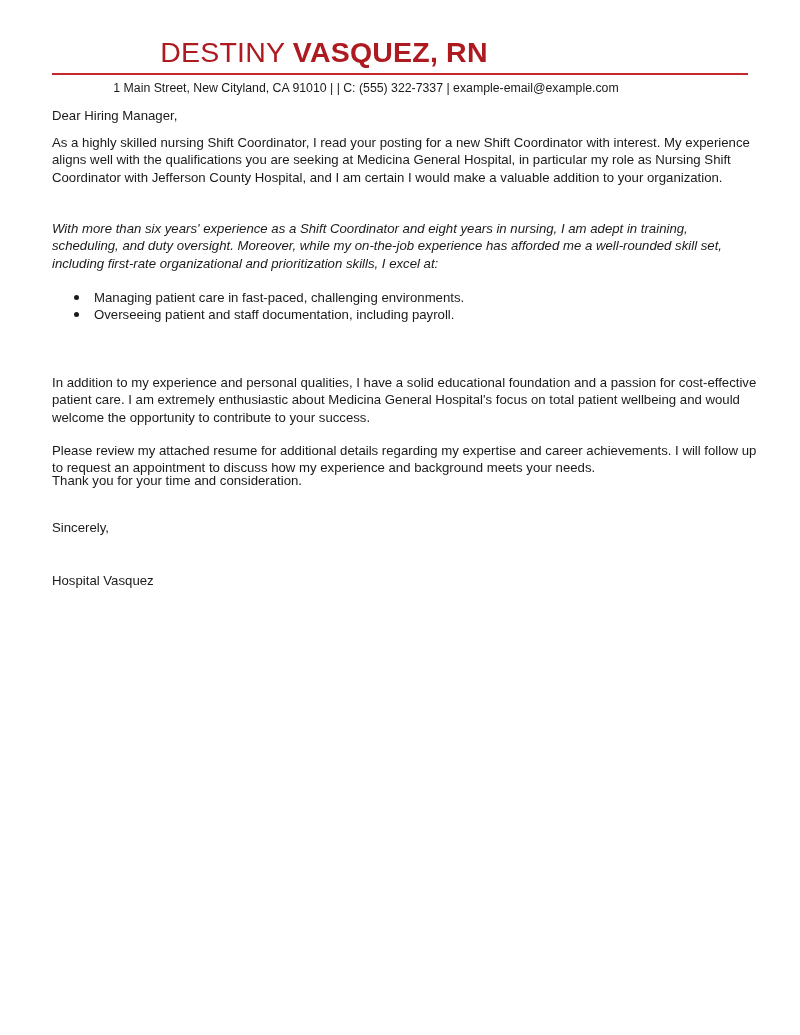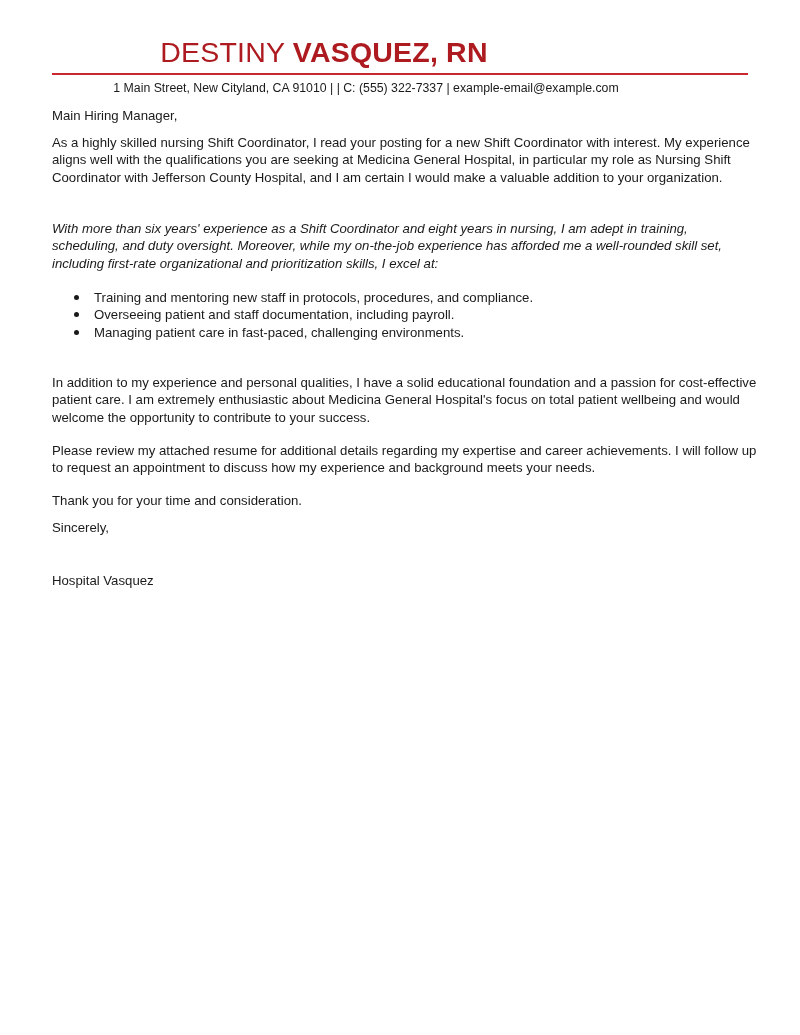--- a/index.html
+++ b/index.html
@@ -104,7 +104,7 @@
 <div class="contact">1 Main Street, New Cityland, CA 91010 | | C: (555) 322-7337 | example-email@example.com</div>
 
 <div class="body-text salutation">
-  <p>Main Hiring Manager,</p>
+  <p>Dear Hiring Manager,</p>
 </div>
 
 <div class="body-text p1">

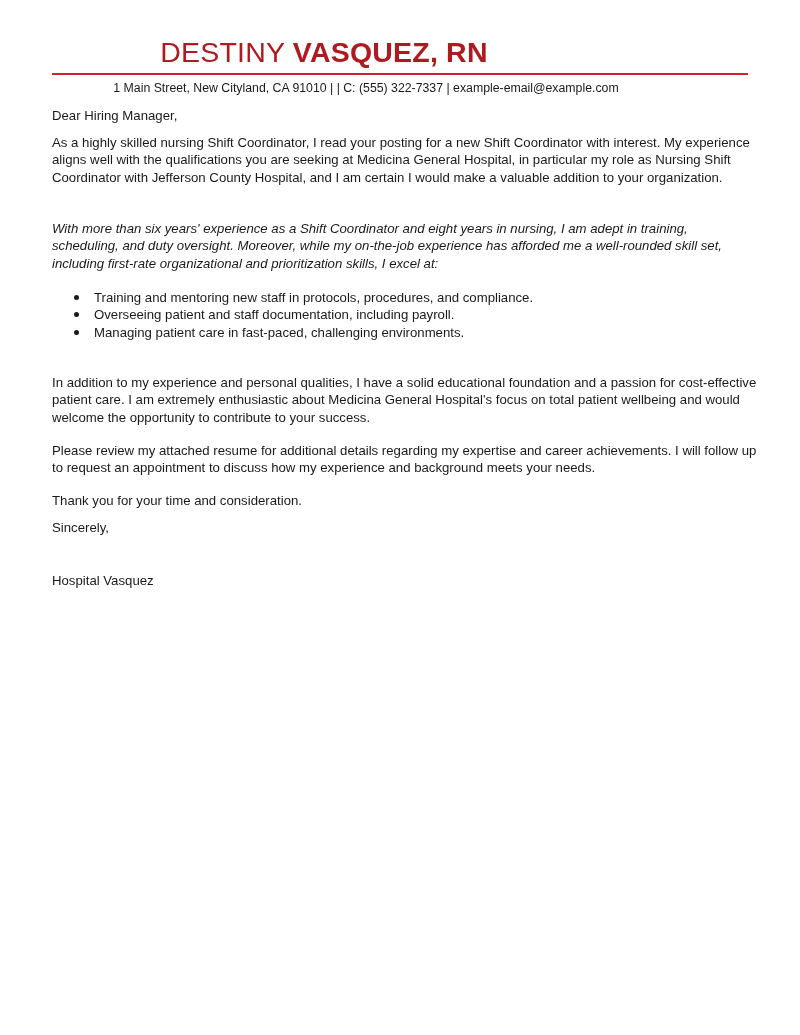--- a/index.html
+++ b/index.html
@@ -118,10 +118,6 @@
 <ul class="bullets">
   <li>
     <span class="dot"></span>
-    <span>Training and mentoring new staff in protocols, procedures, and compliance.</span>
-  </li>
-  <li>
-    <span class="dot"></span>
     <span>Overseeing patient and staff documentation, including payroll.</span>
   </li>
   <li>

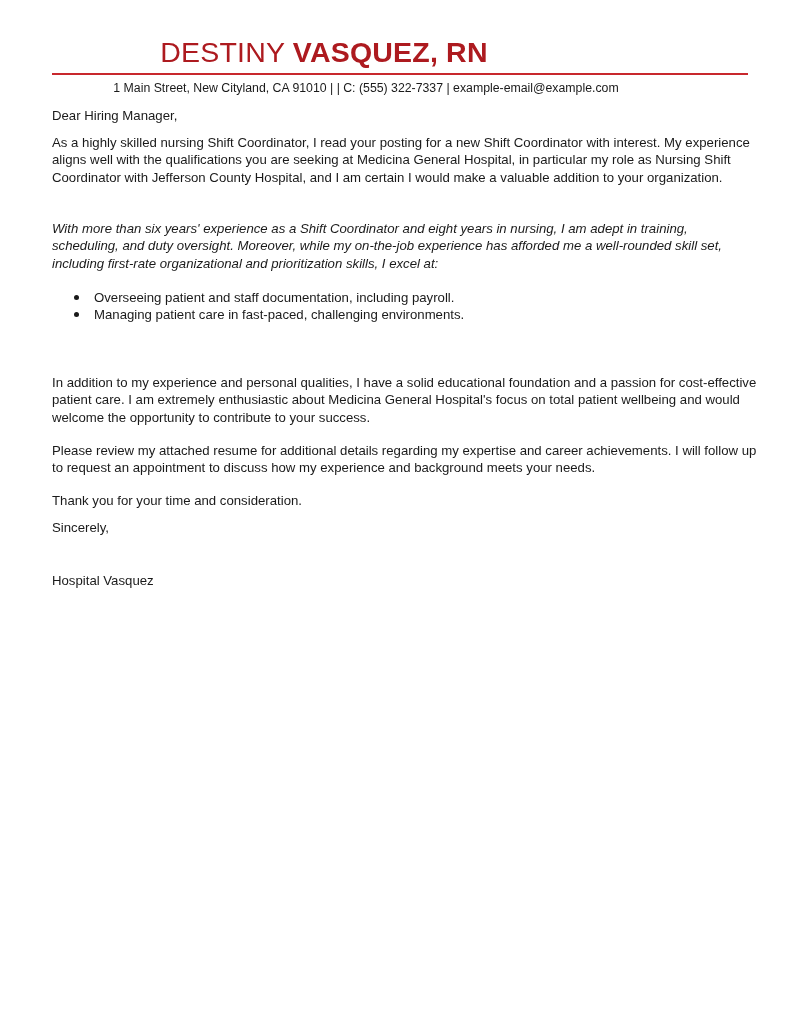--- a/index.html
+++ b/index.html
@@ -118,11 +118,11 @@
 <ul class="bullets">
   <li>
     <span class="dot"></span>
-    <span>Overseeing patient and staff documentation, including payroll.</span>
+    <span>Managing patient care in fast-paced, challenging environments.</span>
   </li>
   <li>
     <span class="dot"></span>
-    <span>Managing patient care in fast-paced, challenging environments.</span>
+    <span>Overseeing patient and staff documentation, including payroll.</span>
   </li>
 </ul>
 

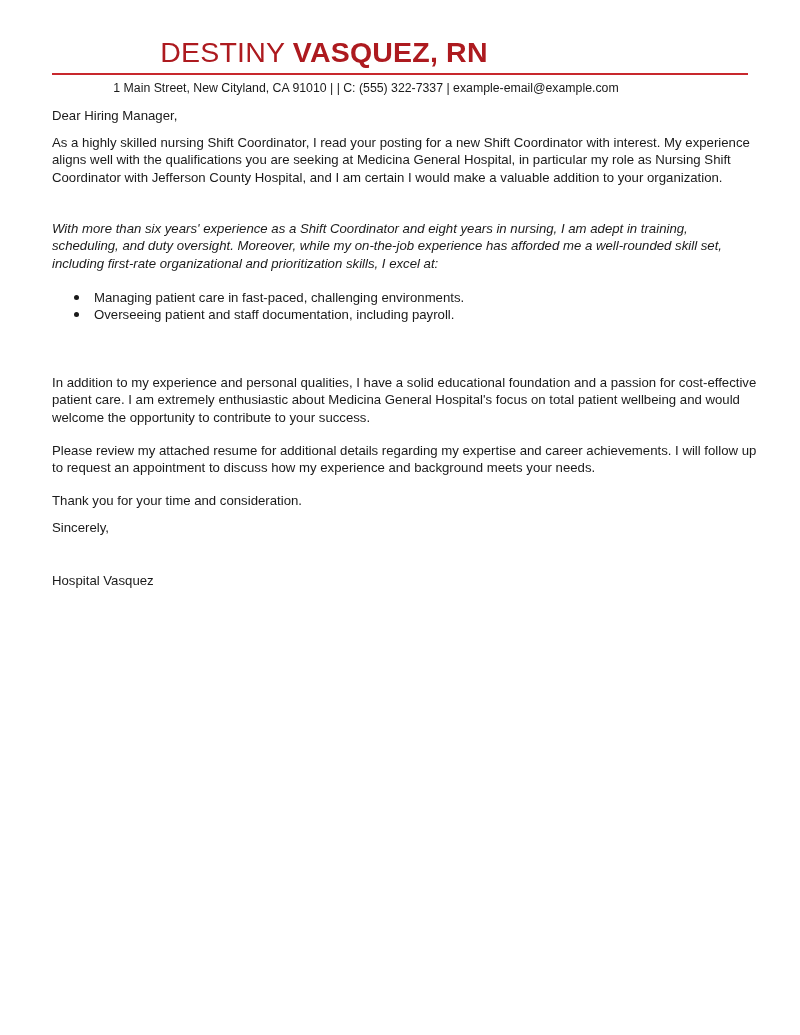--- a/index.html
+++ b/index.html
@@ -87,7 +87,7 @@
     }
     .p3 { top: 374px; }
     .p4 { top: 442px; }
-    .p5 { top: 492px; }
+    .p5 { top: 472px; }
     .closing { top: 519px; }
     .signature { top: 572px; }
   </style>

